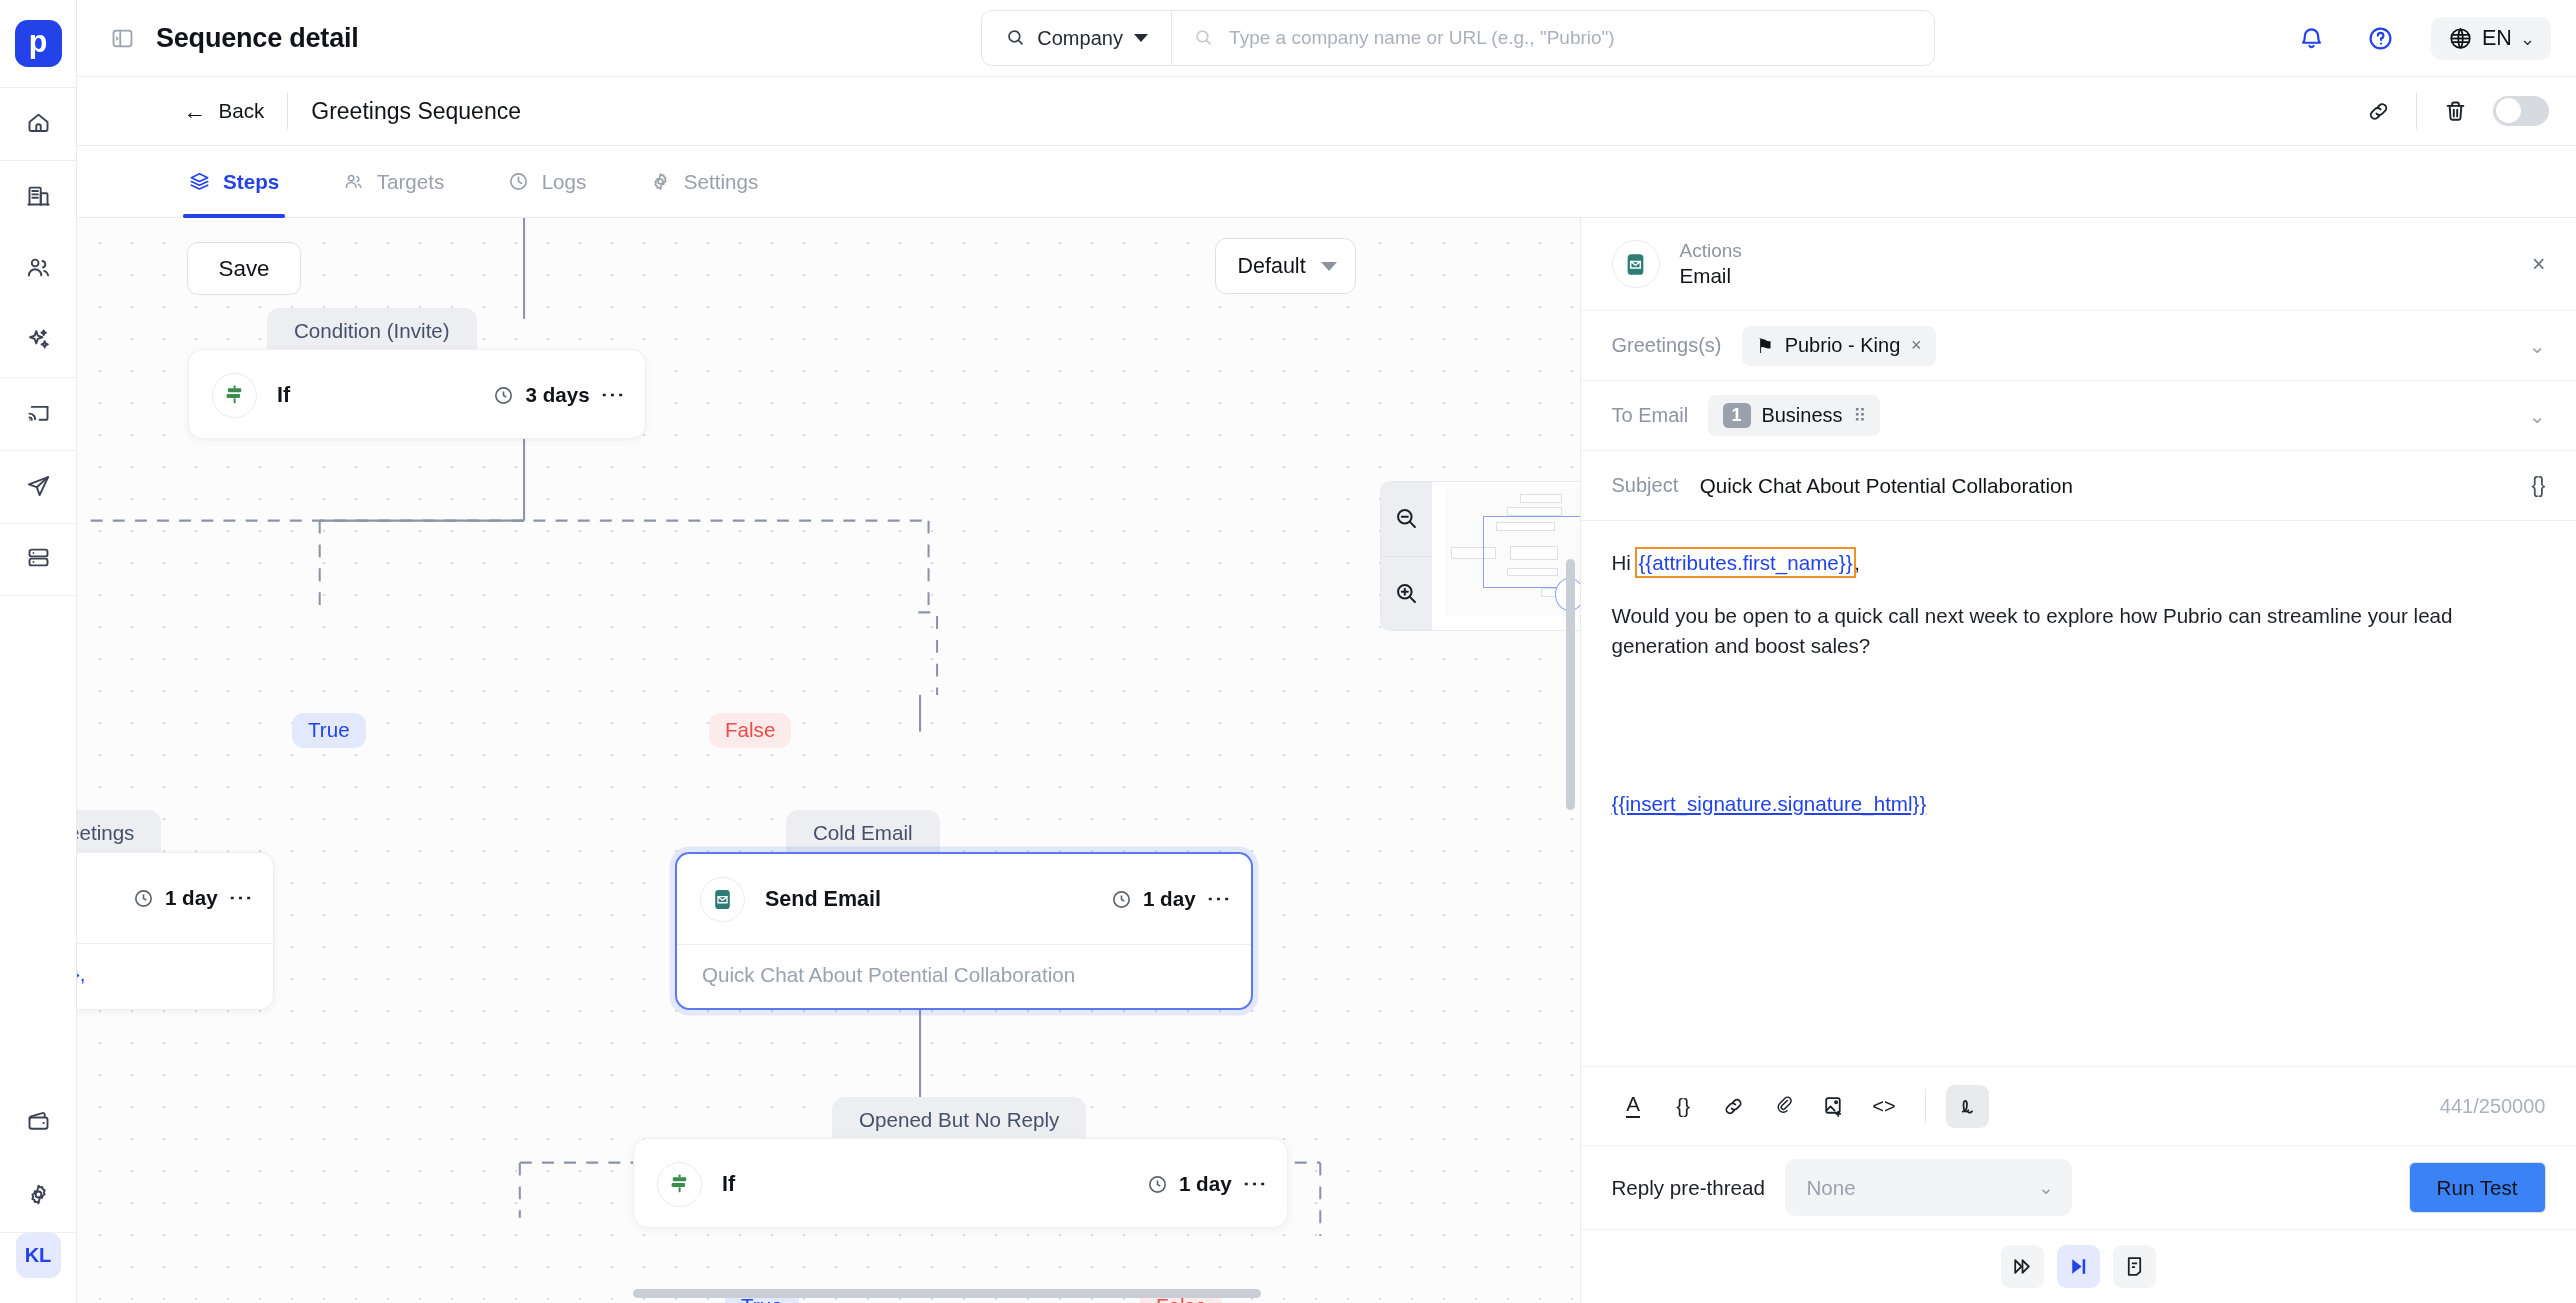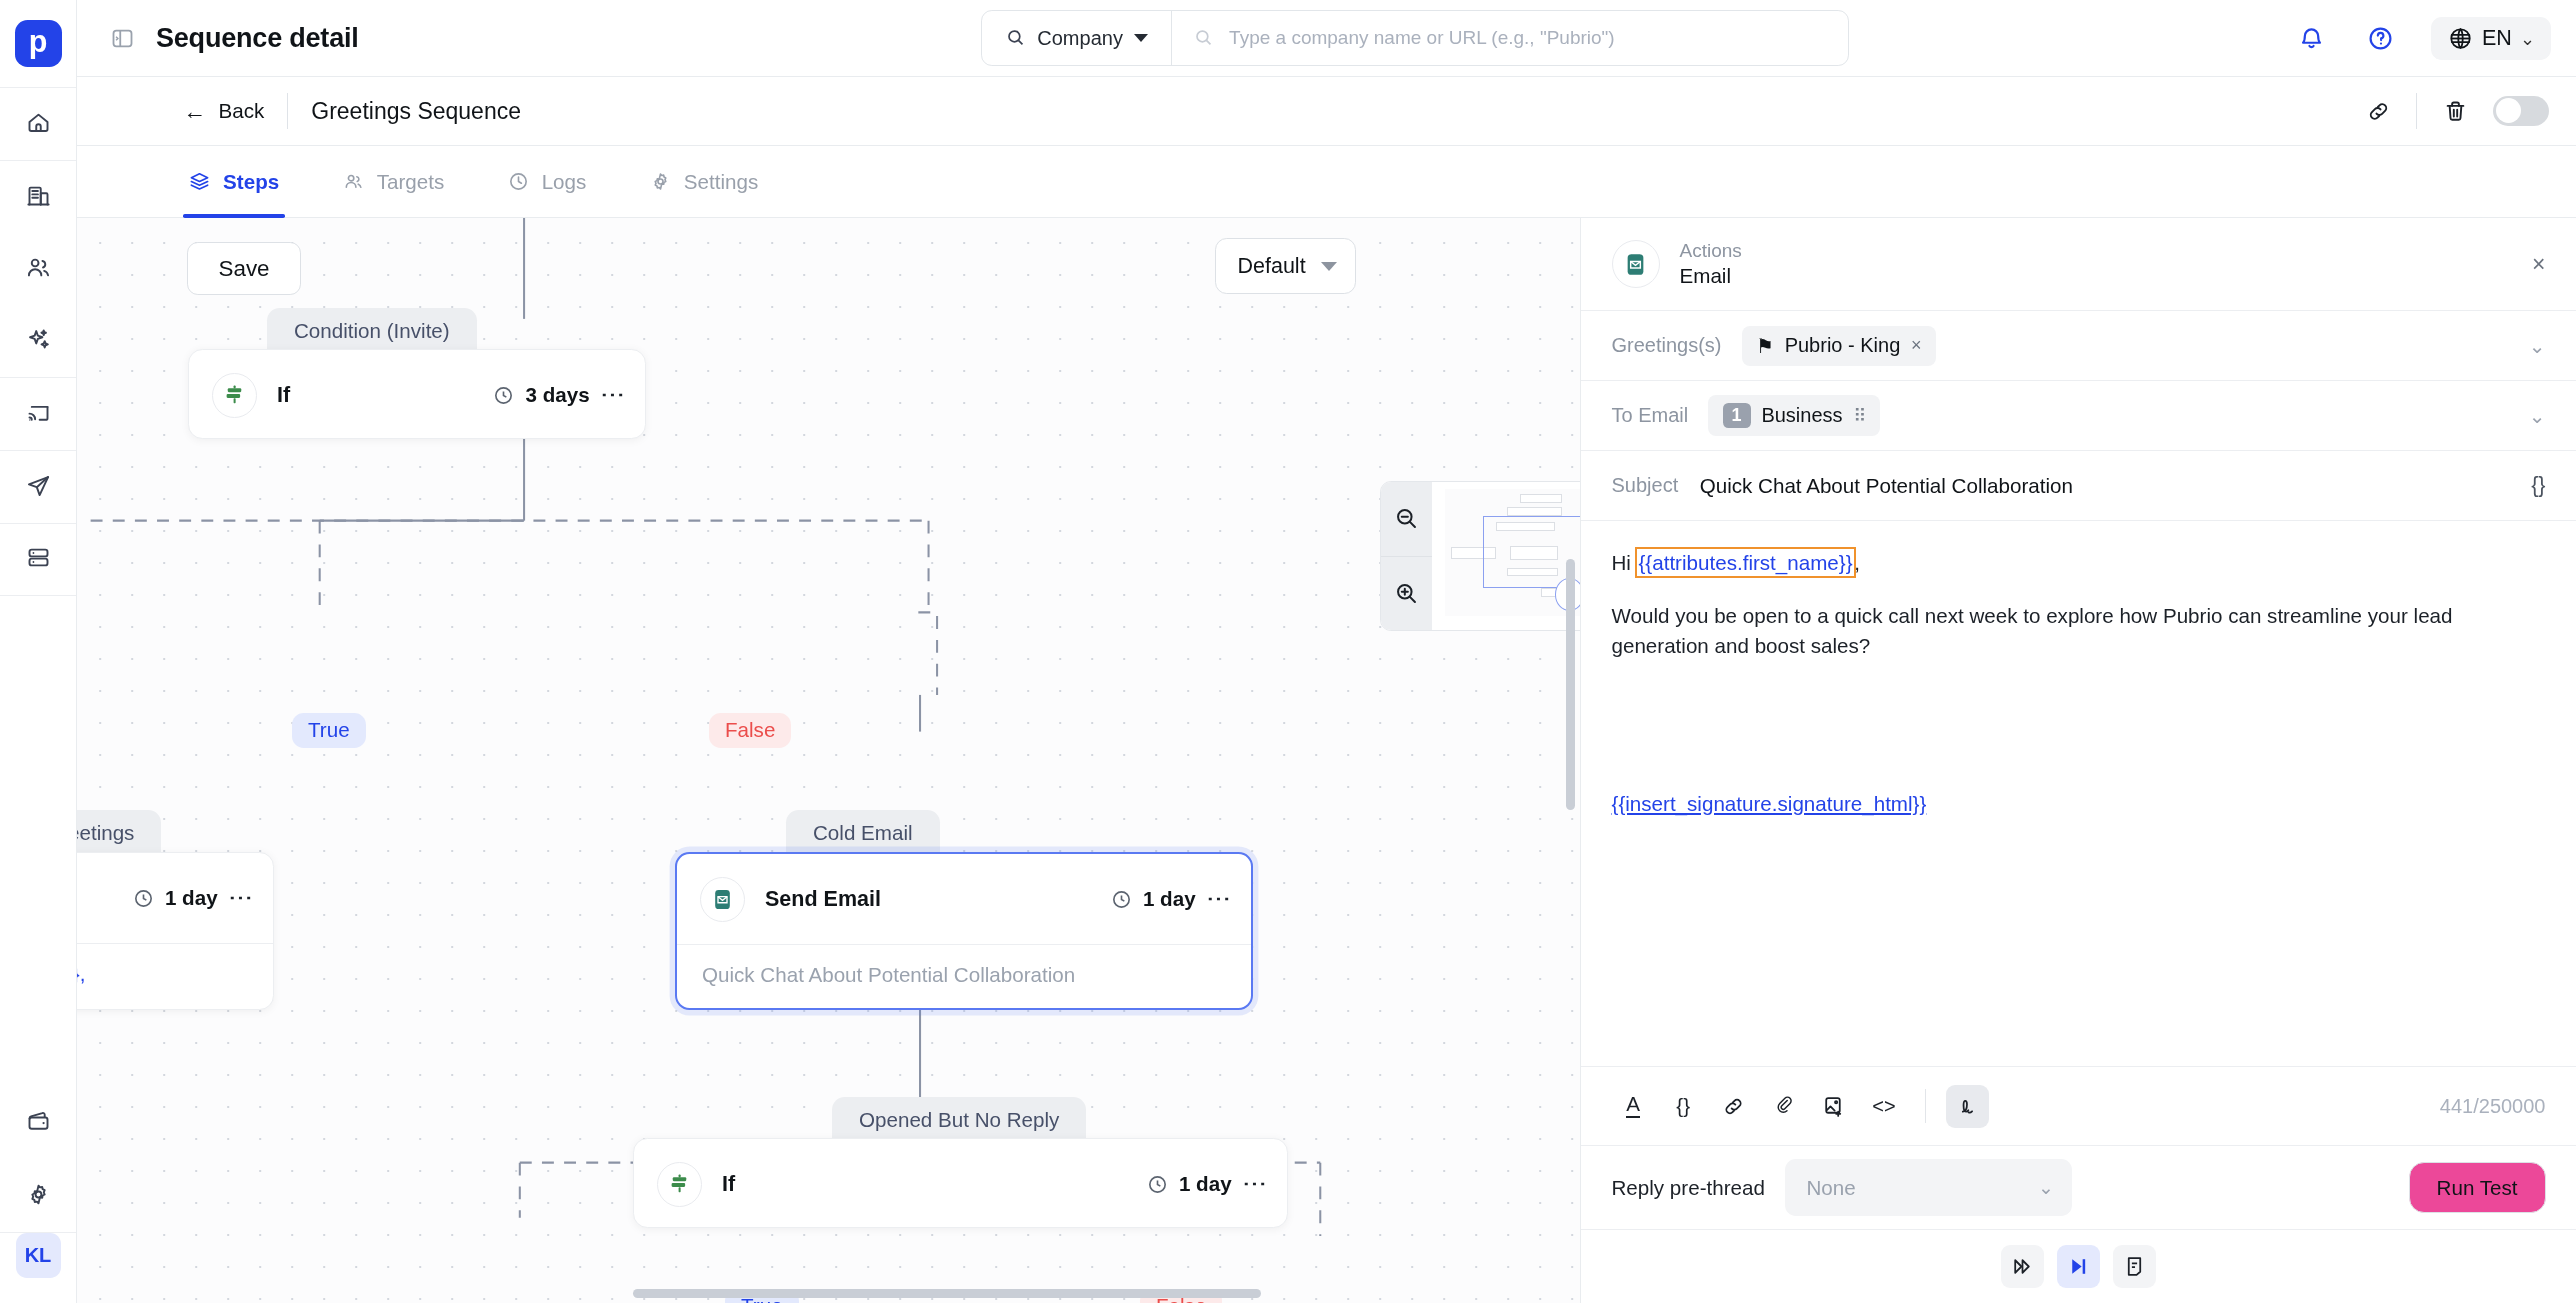--- a/index.html
+++ b/index.html
@@ -56,7 +56,7 @@
   .searchwrap {
     position: absolute; left: 904px; top: 10px;
     display: flex; align-items: center;
-    width: 868px; height: 56px;
+    width: 954px; height: 56px;
     border: 0.9px solid #e2e6ea; border-radius: 10.8px; background: #fff;
   }
   .search-scope {

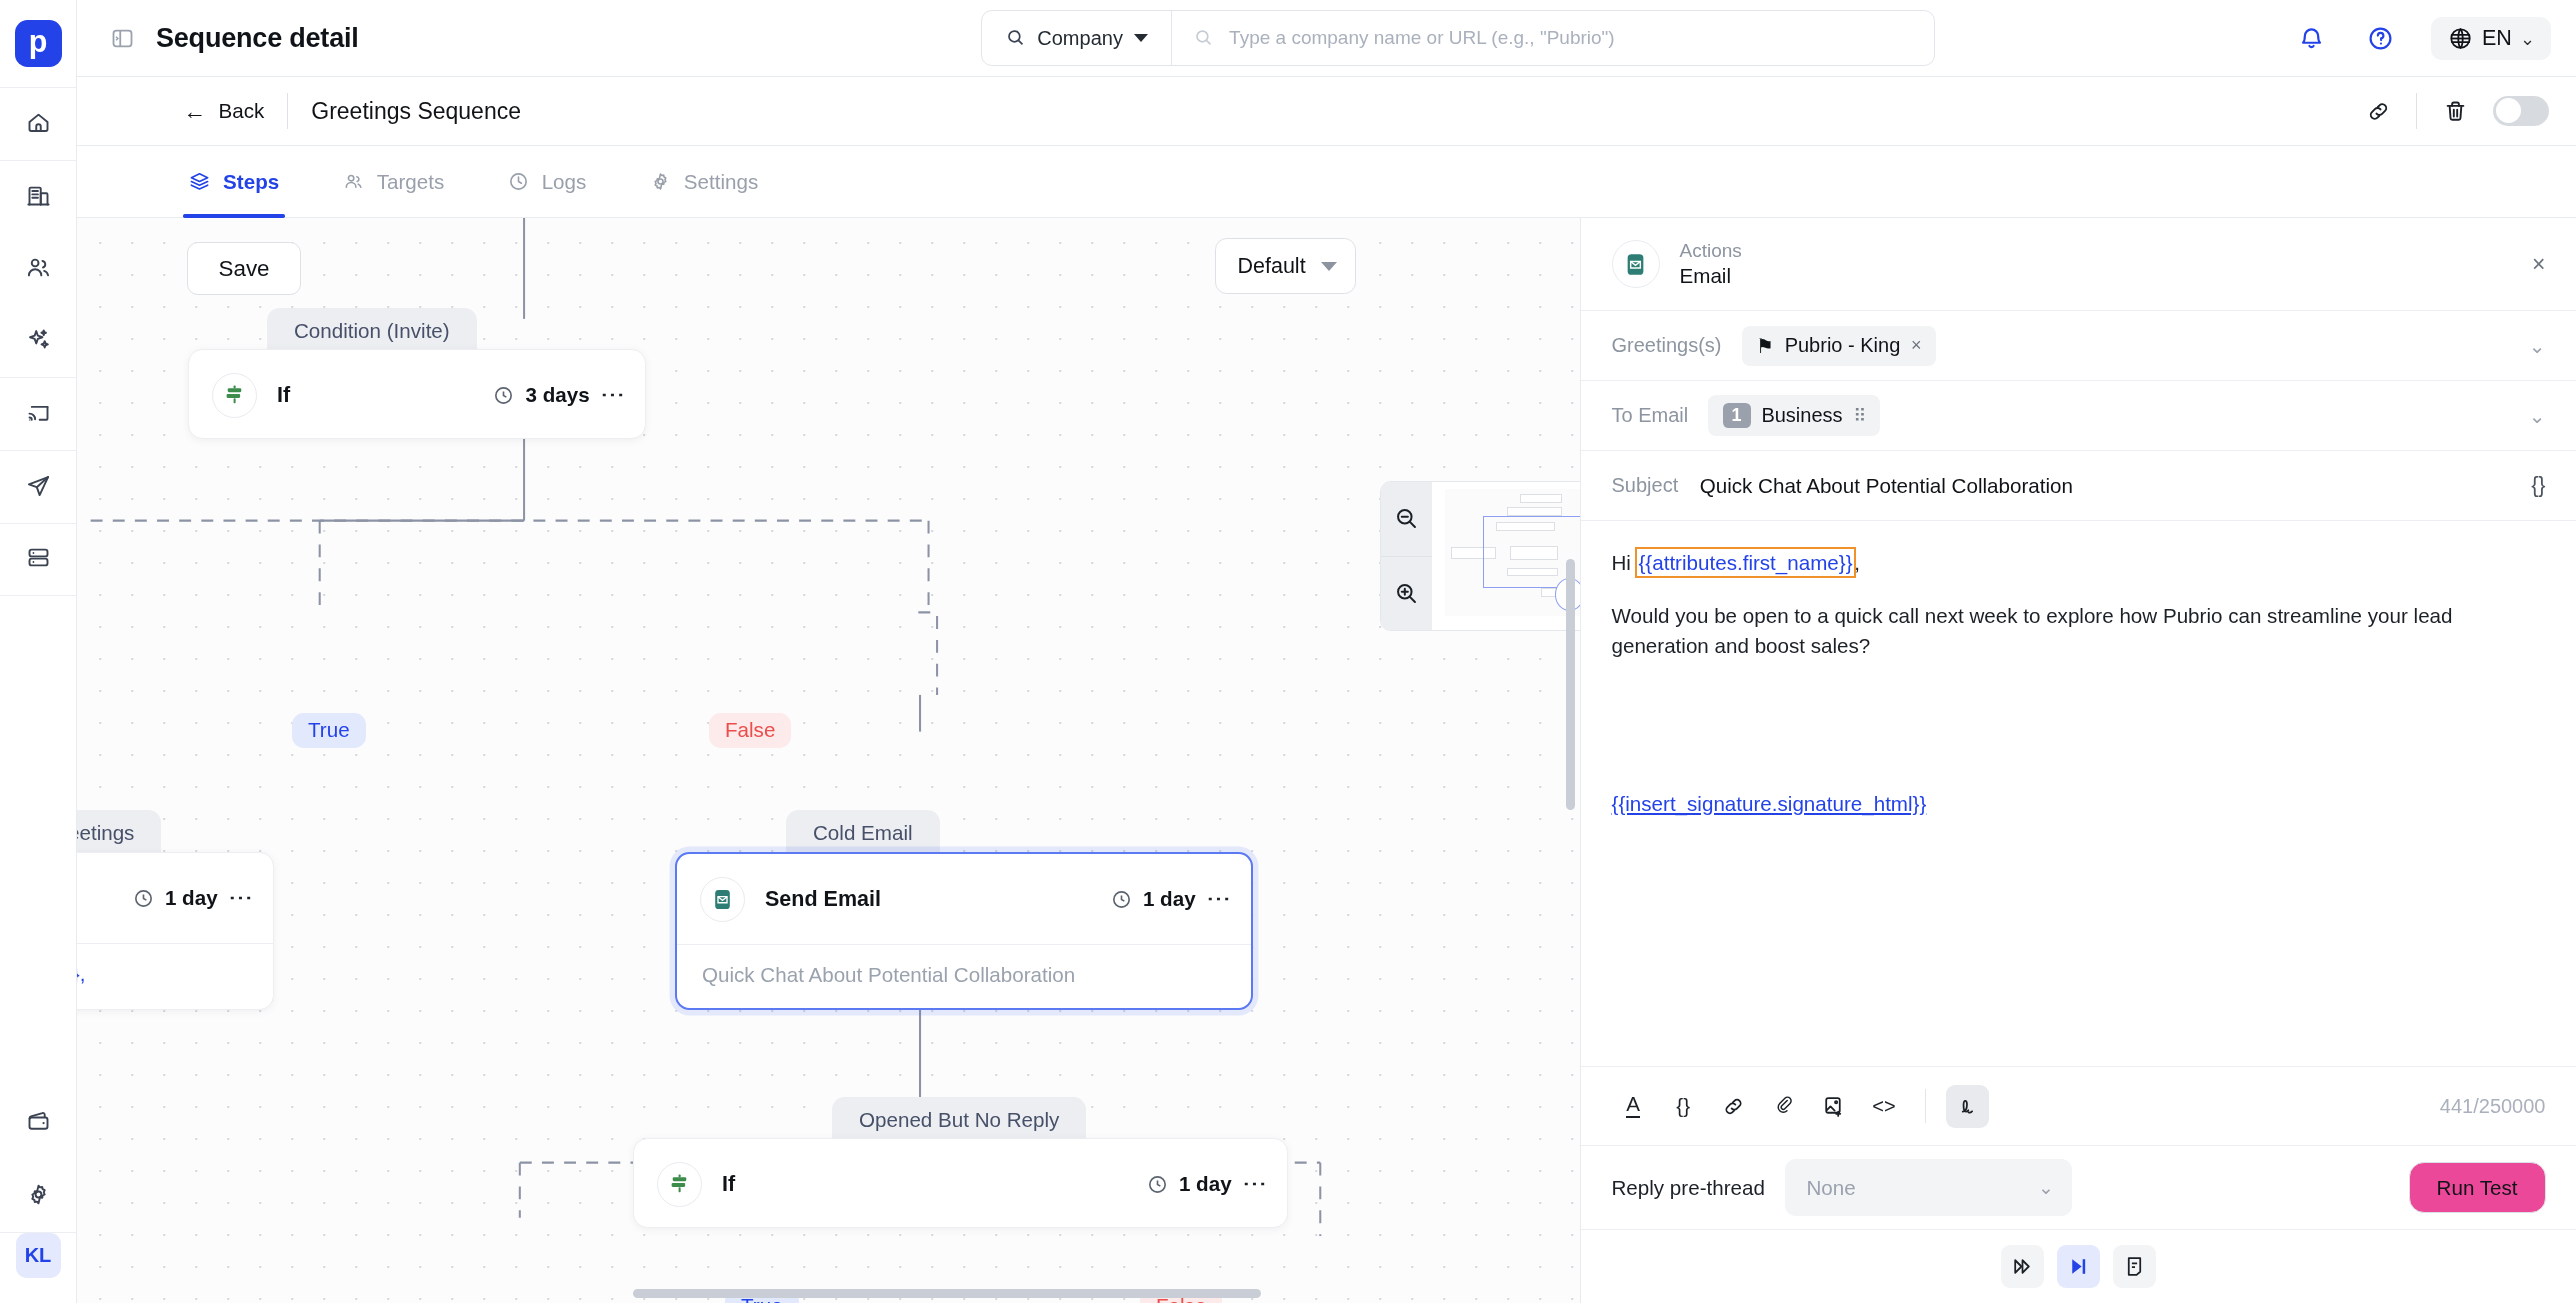--- a/index.html
+++ b/index.html
@@ -247,7 +247,7 @@
             padding: 0 18px 0 21.5px; cursor: pointer; }
   .select .val { font-size: 20.6px; color: #9aa2ae; }
   .select .chev { color: #9aa2ae; font-size: 19px; }
-  .runtest { margin-left: auto; border: 0.9px solid #dde1e6; border-radius: 15px; background: #ec4899;
+  .runtest { margin-left: auto; border: 0.9px solid #dde1e6; border-radius: 6px; background: #3b82f6;
              padding: 12.6px 27px; font-size: 20.6px; color: #101418; cursor: pointer; }
 
   .rp-foot { height: 74px; flex: 0 0 74px; display: flex; align-items: center;

